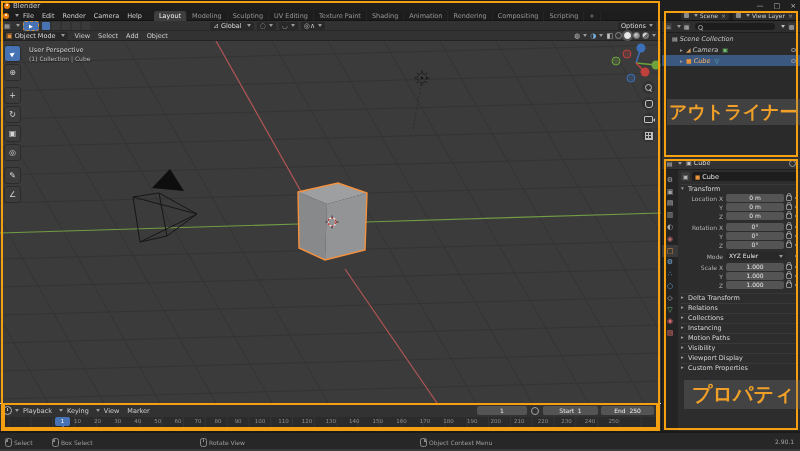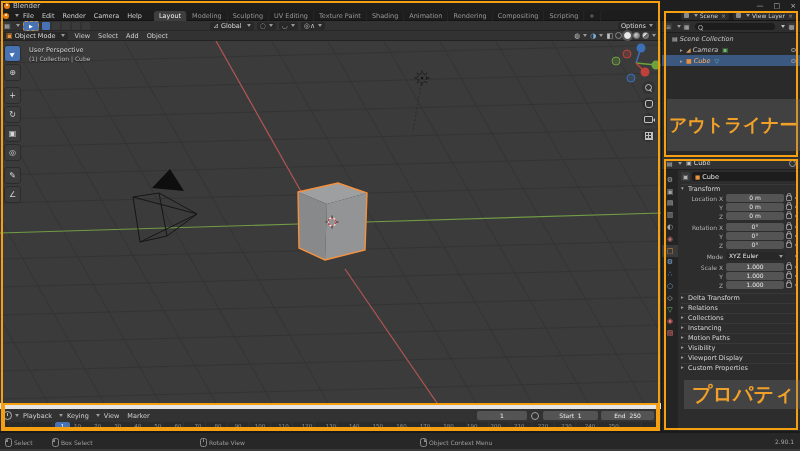--- a/index.html
+++ b/index.html
@@ -607,7 +607,7 @@
   <div class="anno" style="left:3px;top:403px;width:655px;height:26px;"></div>
   <div class="anno" style="left:664px;top:11px;width:134px;height:146px;"></div>
   <div class="anno" style="left:664px;top:159px;width:134px;height:271px;"></div>
-  <div class="anno-label" style="left:667px;top:99px;font-size:18px;padding:14px 2px;">アウトライナー</div>
+  <div class="anno-label" style="left:667px;top:99px;font-size:18px;padding:1px 2px;">アウトライナー</div>
   <div class="anno-label" style="left:684px;top:380px;font-size:20px;">プロパティ</div>
 
 </div>

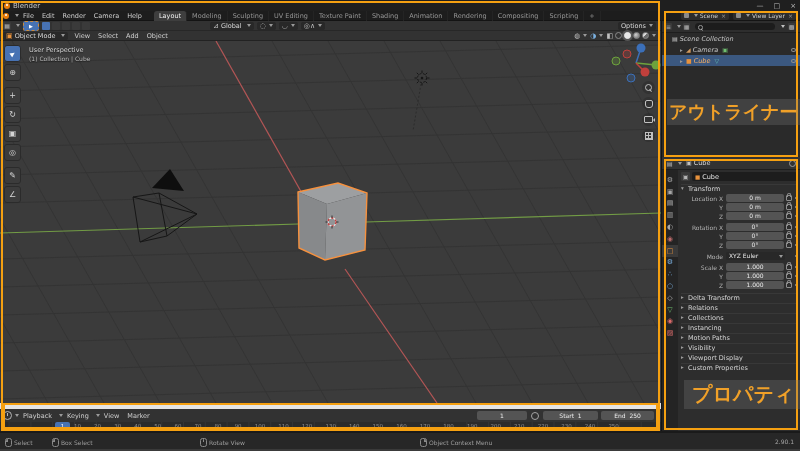--- a/index.html
+++ b/index.html
@@ -80,7 +80,7 @@
   .adot{width:2.5px;height:2.5px;border-radius:50%;background:#8e8e8e;margin-left:2.5px;}
   .pin{width:5px;height:5px;border:1px solid #9a9a9a;border-radius:50%;margin-left:auto;}
   
-  .timeline{left:0;top:403px;width:661px;height:28px;background:#323232;border-top:6px solid #e5e5e5;box-sizing:border-box;}
+  .timeline{left:0;top:403px;width:661px;height:28px;background:#323232;border-top:1px solid #e5e5e5;box-sizing:border-box;}
   .tlhead{height:13px;display:flex;align-items:center;padding:0 3px;box-sizing:border-box;}
   .clock{width:7px;height:7px;border:1px solid #b5b5b5;border-radius:50%;position:relative;}
   .clock::after{content:"";position:absolute;left:2.6px;top:1.2px;width:1px;height:2.6px;background:#b5b5b5;}

